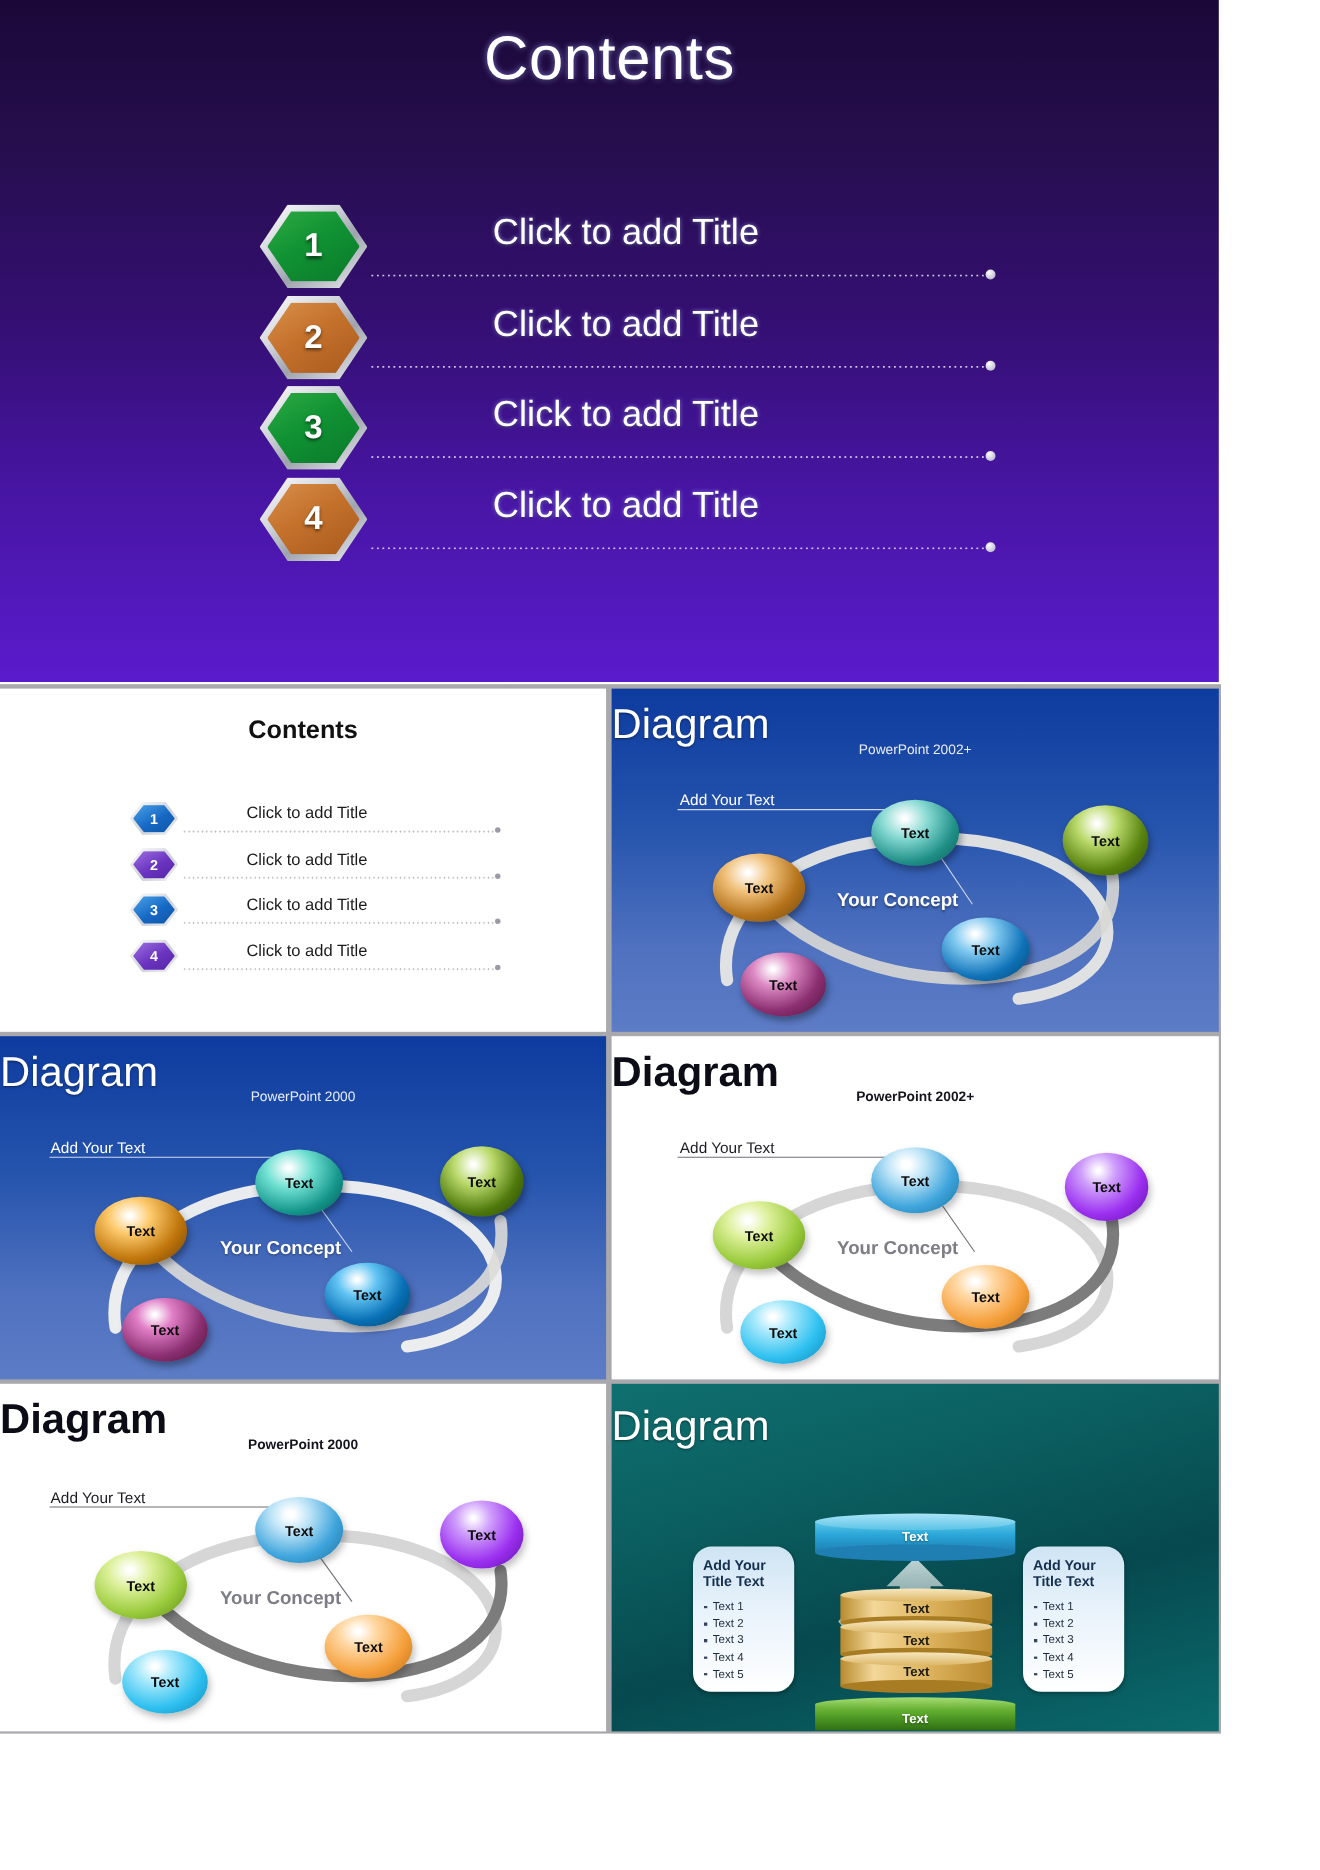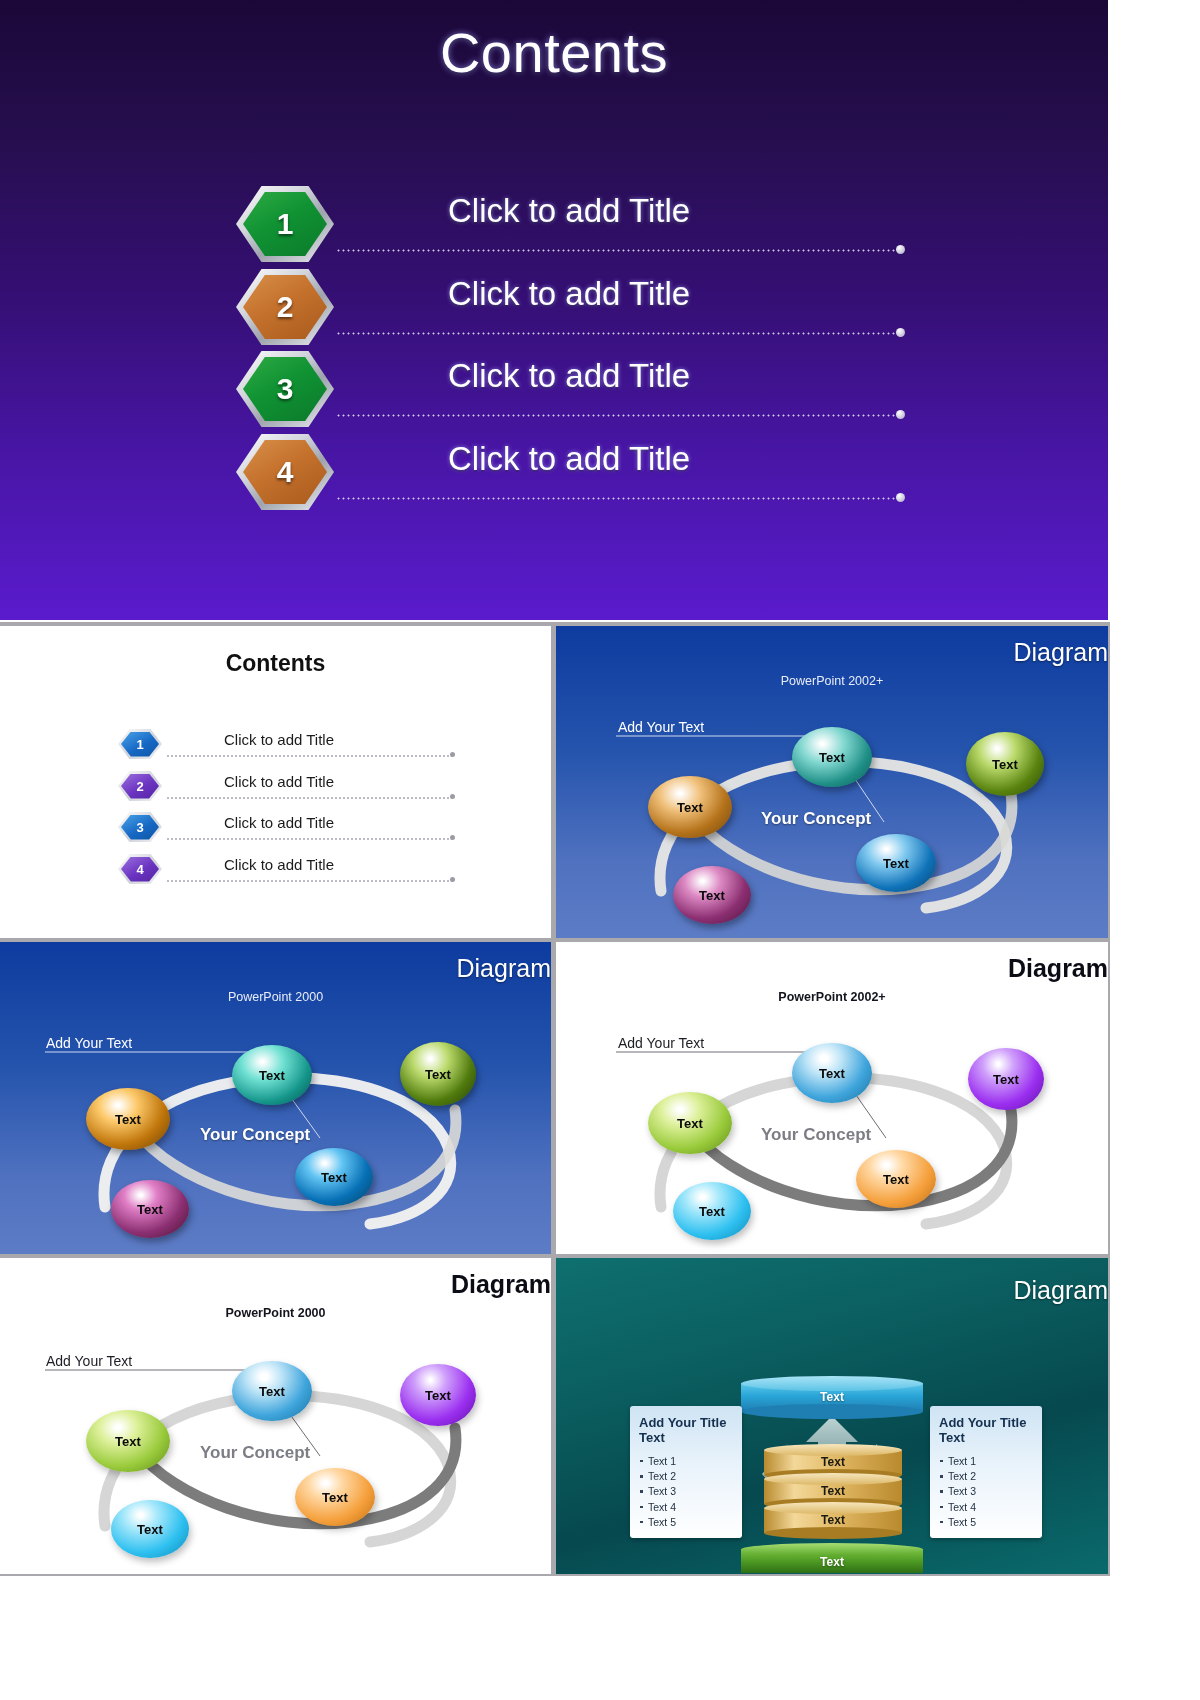--- a/index.html
+++ b/index.html
@@ -46,7 +46,7 @@
   .bg-blue{background:linear-gradient(180deg,#0d3b9f 0%,#2554ad 40%,#4f71bf 75%,#5d7cc6 100%);}
   .bg-teal{background:linear-gradient(165deg,#0f6f6f 0%,#0b5f60 30%,#06494f 62%,#0a6a6c 100%);}
 
-  .s-title{position:absolute;left:0;width:100%;text-align:right;font-size:25px;}
+  .s-title{position:absolute;left:0;width:100%;text-align:left;font-size:38px;}
   .s-title.light{color:#ffffff;text-shadow:0 1px 2px rgba(0,0,0,.45);}
   .s-title.dark{color:#0c0c16;font-weight:bold;}
   .s-sub{position:absolute;left:0;width:100%;text-align:center;font-size:12.5px;}

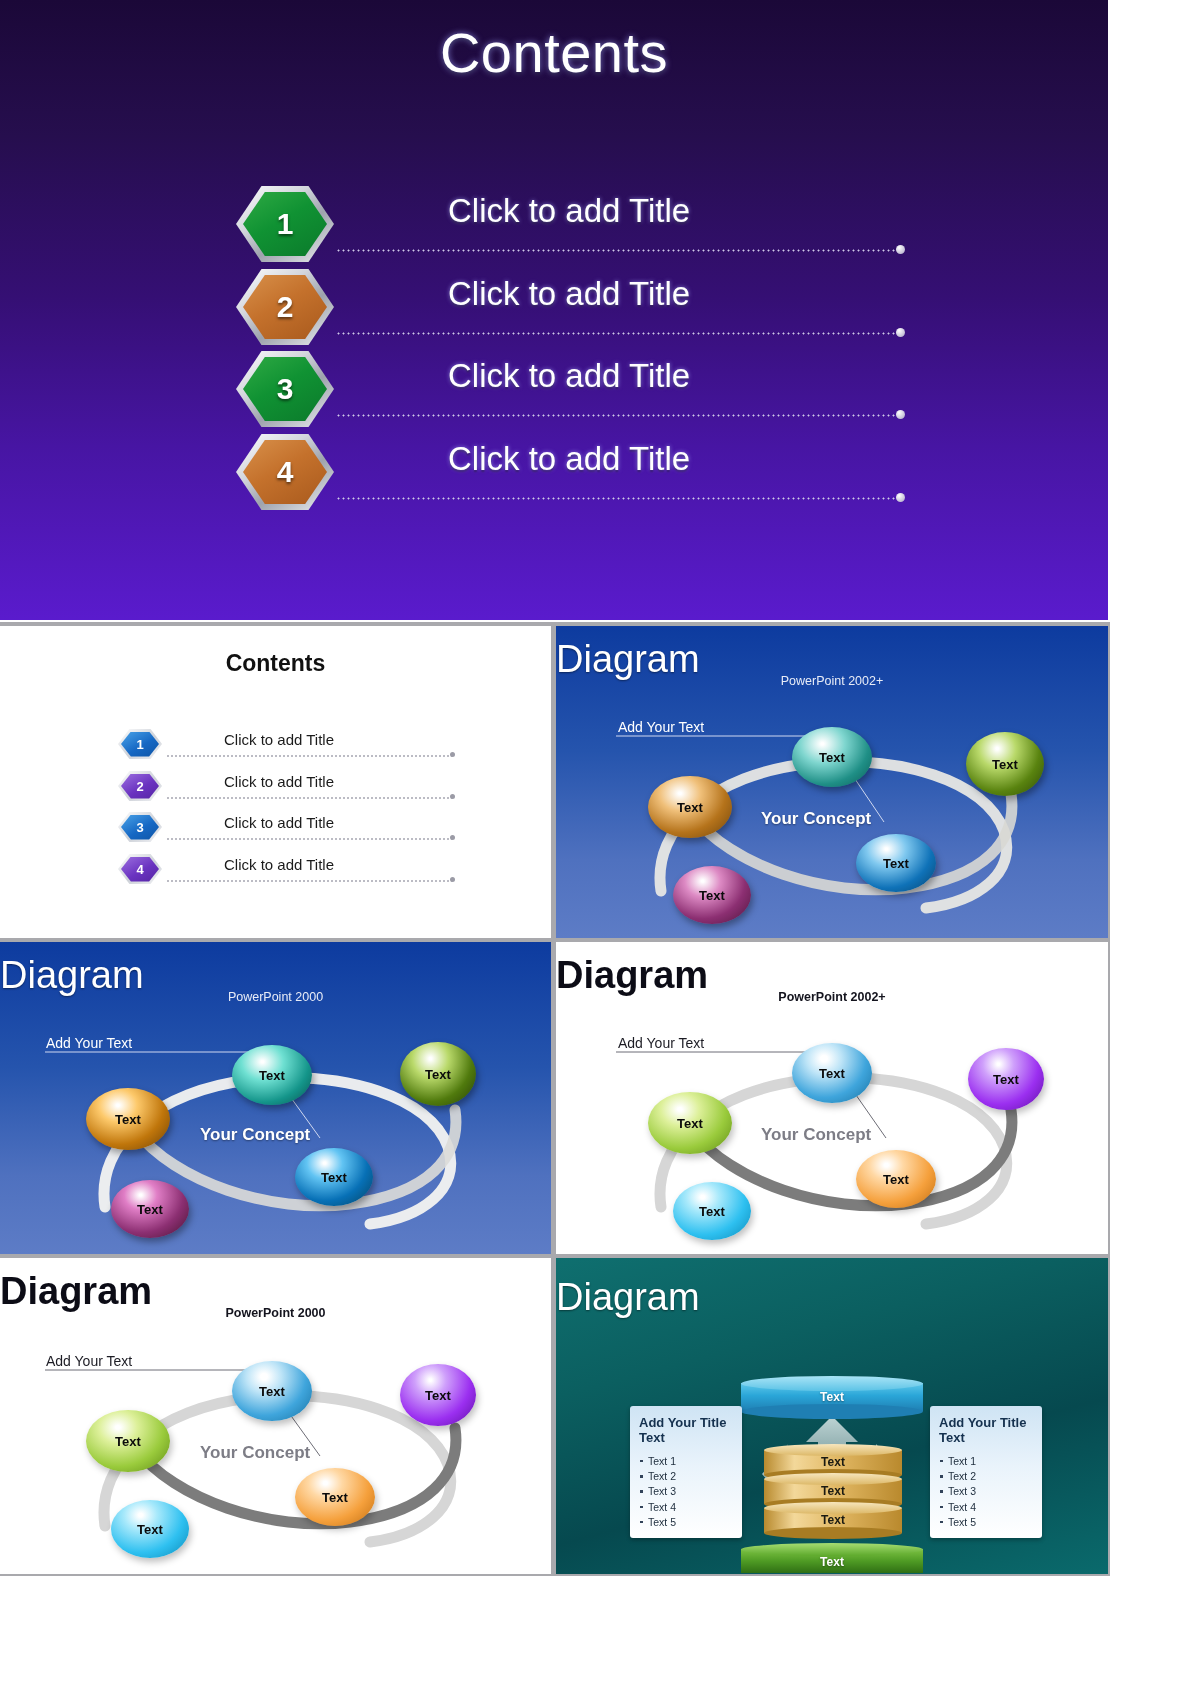--- a/index.html
+++ b/index.html
@@ -86,7 +86,7 @@
   .concept.dark{color:#7d7d86;}
 
   
-  .card{position:absolute;width:112px;border-radius:3px;
+  .card{position:absolute;width:92px;border-radius:17px;
       background:linear-gradient(180deg,#cfe4f4 0%,#e9f3fb 45%,#ffffff 100%);
       box-shadow:0 2px 4px rgba(0,0,0,.3);padding:10px 9px;box-sizing:border-box;}
   .card-h{font-size:13px;font-weight:bold;color:#15314f;line-height:1.15;margin-bottom:8px;}

